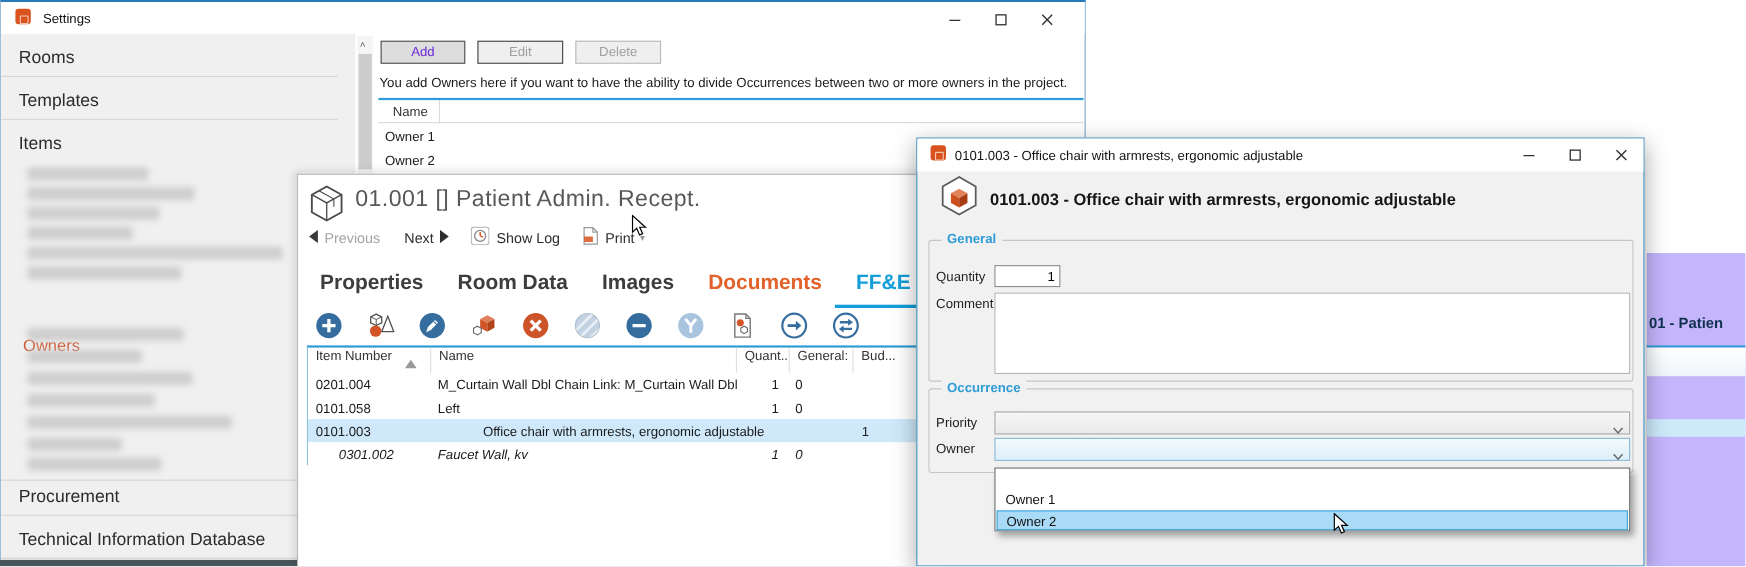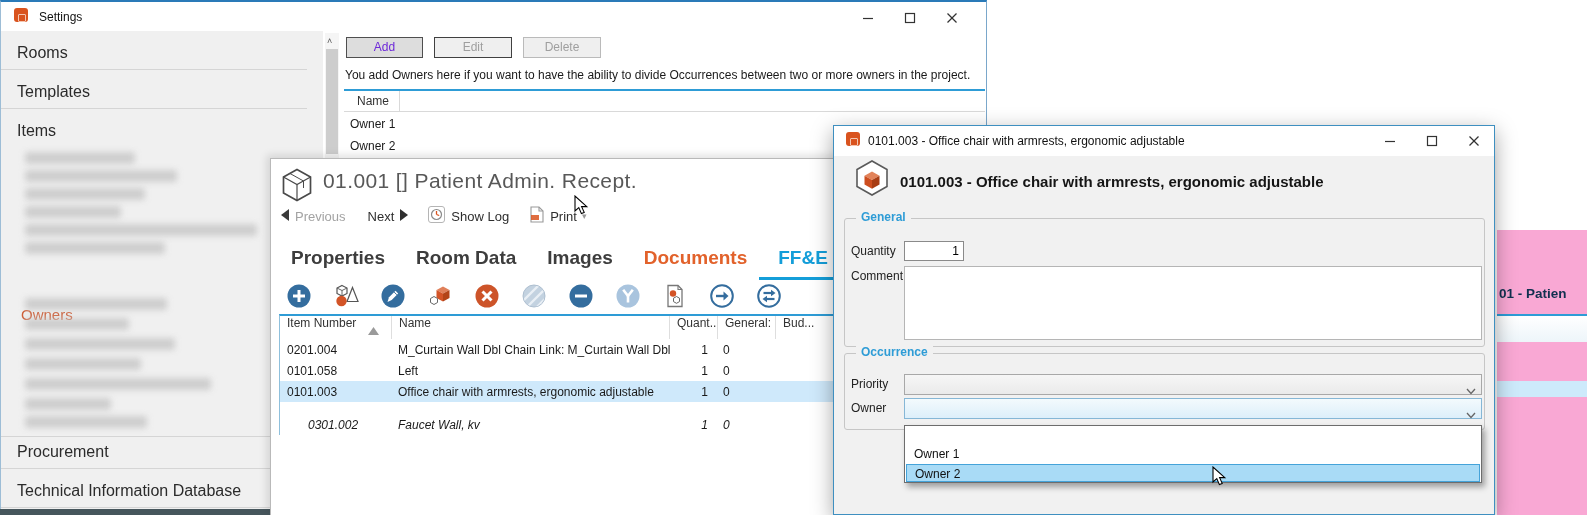--- a/index.html
+++ b/index.html
@@ -78,7 +78,7 @@
   .row-child .cell-num { padding-left:28px; }
 
   
-  #bg-win { left:1497px; top:230px; width:90px; height:285px; background:#f9a8d4; z-index:8; }
+  #bg-win { left:1497px; top:230px; width:90px; height:285px; background:#c4b5fd; z-index:8; }
   #bg-title { position:absolute; left:2px; top:56px; font-size:13.5px; font-weight:700; color:#10304f; white-space:nowrap; }
   #bg-underline { position:absolute; left:0; top:84px; width:90px; height:2px; background:#2e9cd6; }
   #bg-band { position:absolute; left:0; top:86px; width:90px; height:26px; background:linear-gradient(#ffffff,#edf5fa); }

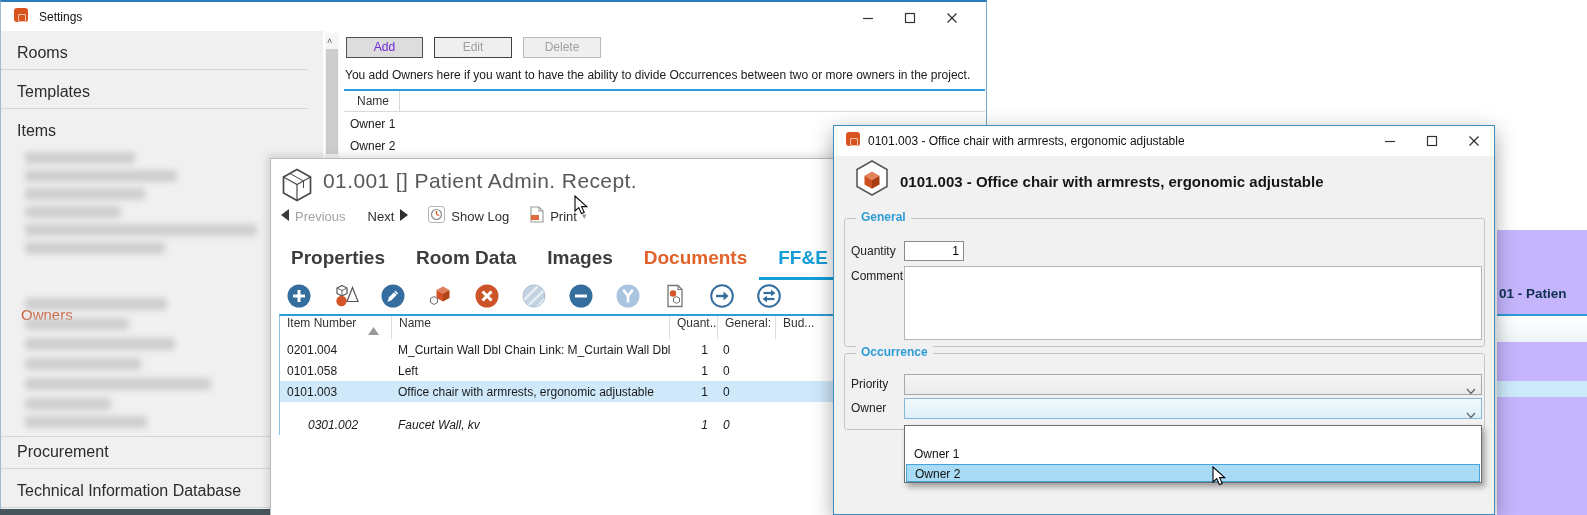--- a/index.html
+++ b/index.html
@@ -73,7 +73,7 @@
   .cell-name { padding-left:6px; }
   .cell-qty { text-align:right; padding-right:10px; }
   .cell-gen { padding-left:5px; }
-  .row-selected { background:#cfe9fb; }
+  .row-selected { background:#cfe9fb;gap:41px; }
   .row-child { font-style:italic;margin-top:12px; }
   .row-child .cell-num { padding-left:28px; }
 

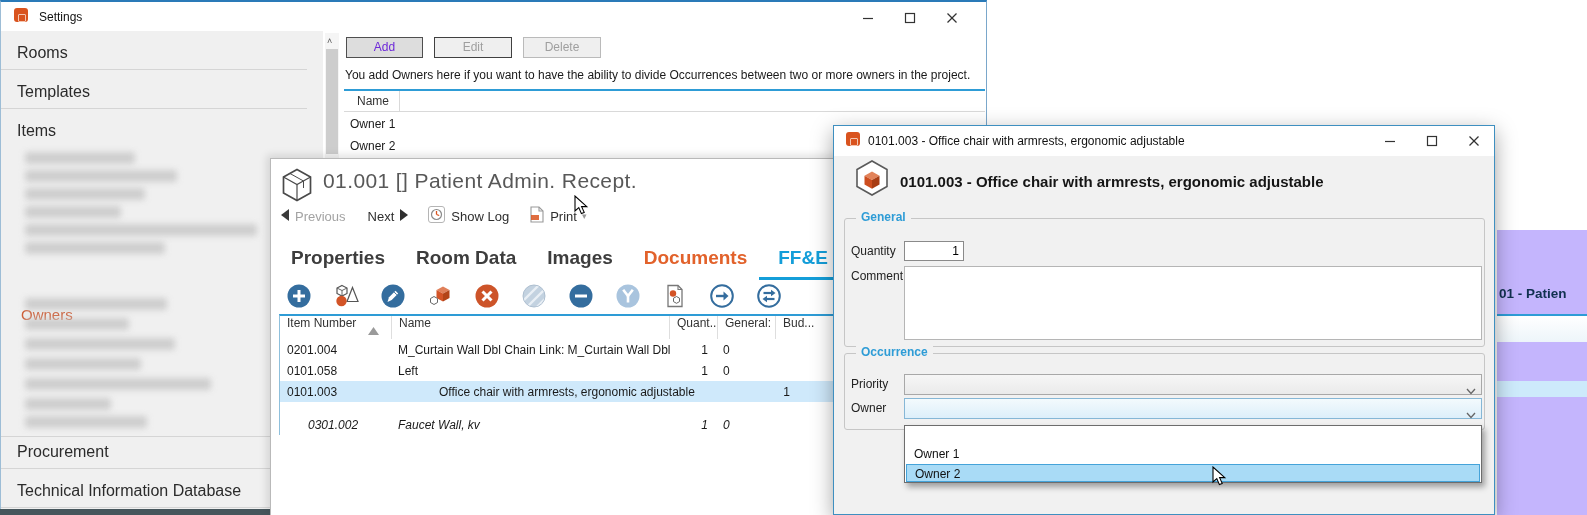--- a/index.html
+++ b/index.html
@@ -74,7 +74,7 @@
   .cell-qty { text-align:right; padding-right:10px; }
   .cell-gen { padding-left:5px; }
   .row-selected { background:#cfe9fb;gap:41px; }
-  .row-child { font-style:italic;margin-top:12px; }
+  .row-child { font-style:italic; }
   .row-child .cell-num { padding-left:28px; }
 
   

